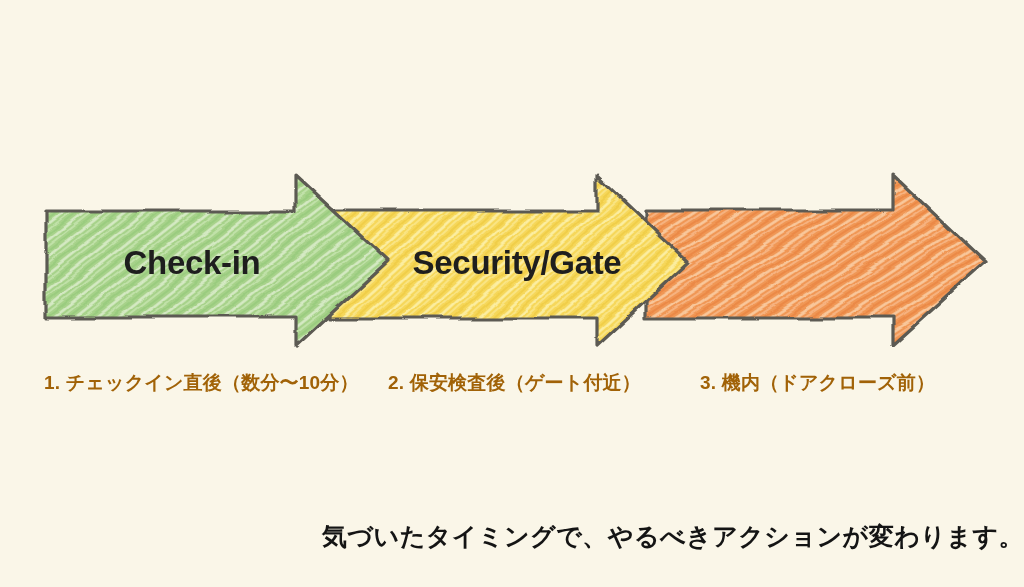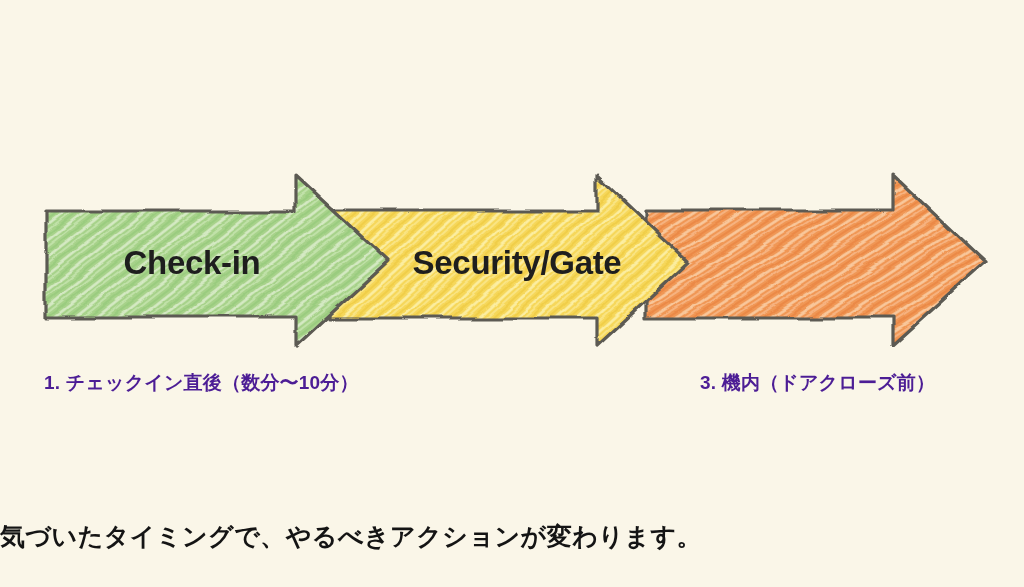--- a/index.html
+++ b/index.html
@@ -41,7 +41,7 @@
     top: 370px;
     font-size: 19px;
     font-weight: 700;
-    color: #4c1d95;
+    color: #a16207;
     white-space: nowrap;
     letter-spacing: 0.2px;
   }

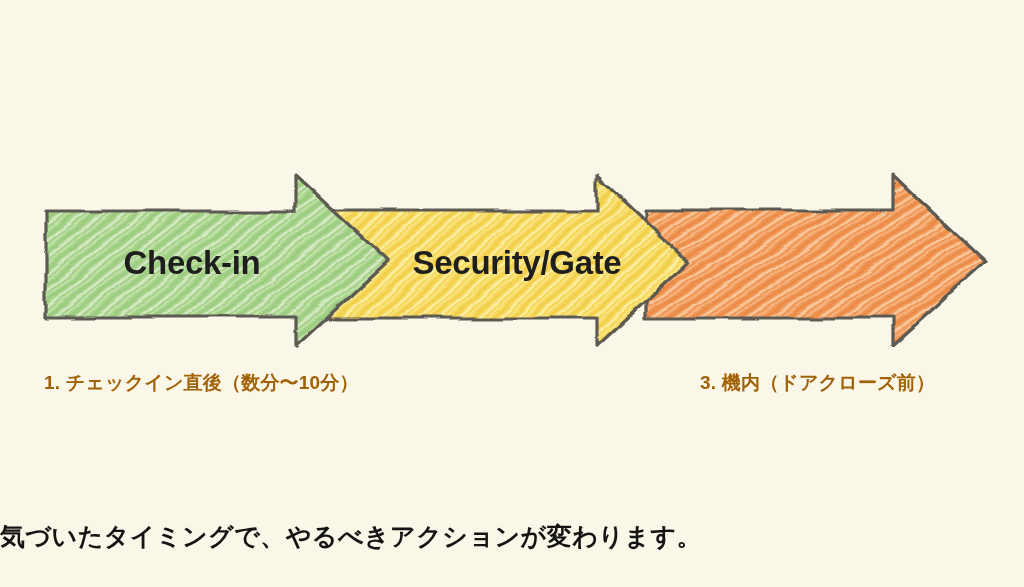--- a/index.html
+++ b/index.html
@@ -102,6 +102,7 @@
   <div class="stage-label" style="left:517px">Security/Gate</div>
 
   <div class="stage-note" style="left:44px">1. チェックイン直後（数分〜10分）</div>
+  <div class="stage-note" style="left:388px">2. 保安検査後（ゲート付近）</div>
   <div class="stage-note" style="left:700px">3. 機内（ドアクローズ前）</div>
 
   <div class="bottom-message">気づいたタイミングで、やるべきアクションが変わります。</div>

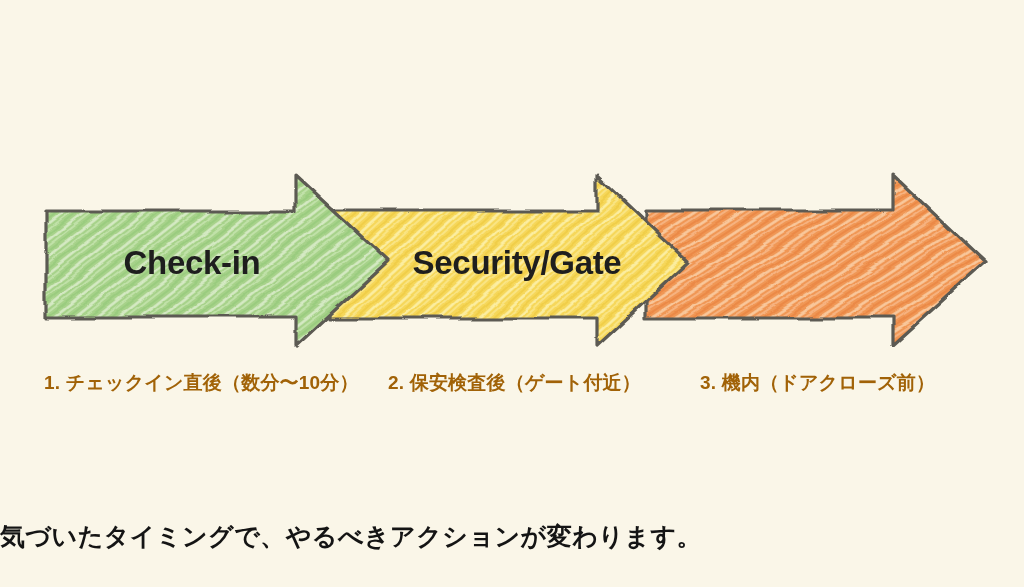--- a/index.html
+++ b/index.html
@@ -50,7 +50,7 @@
     top: 520px;
     left: 0;
     width: 1024px;
-    text-align: left;
+    text-align: right;
     font-size: 25px;
     font-weight: 700;
     color: #141414;

